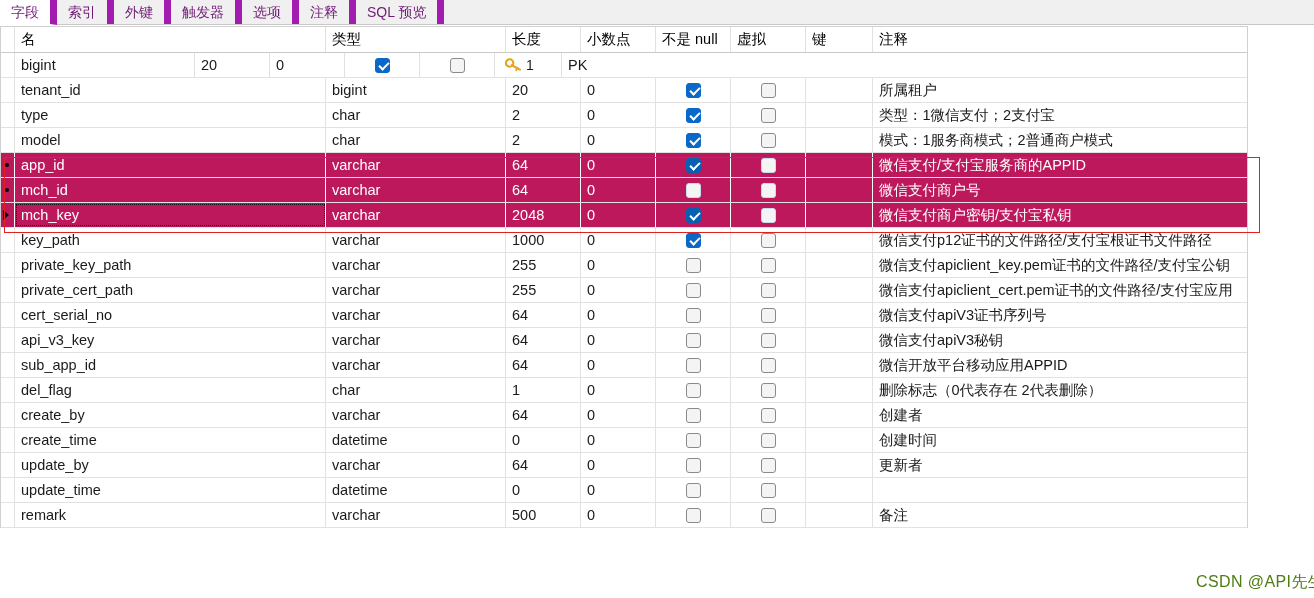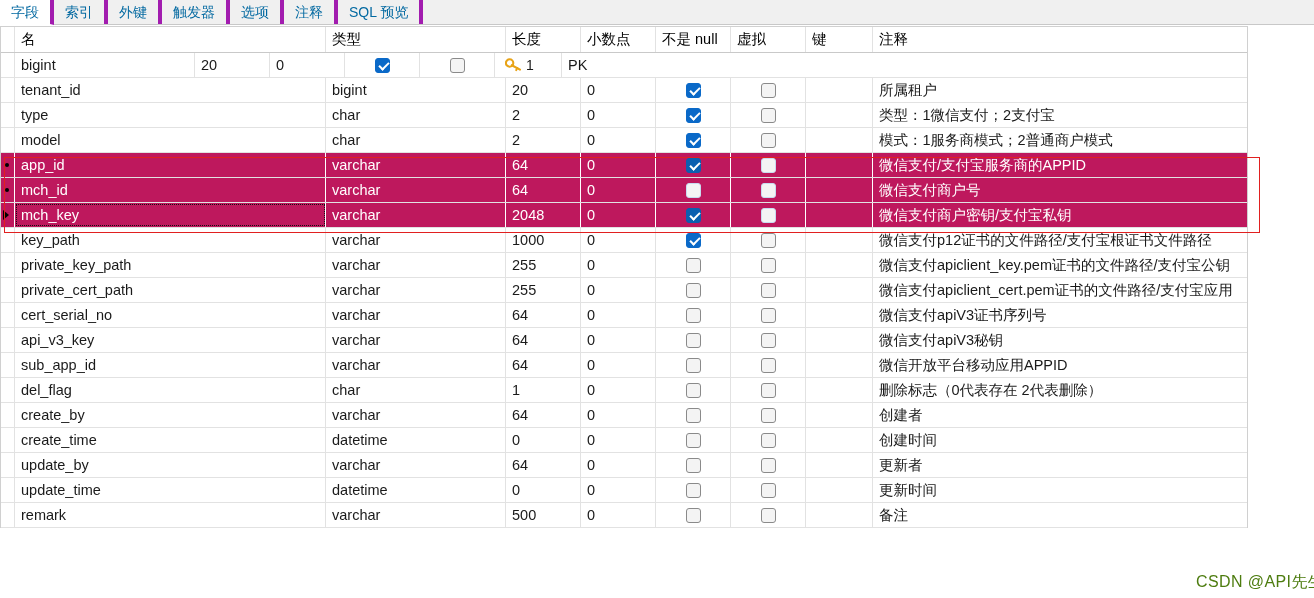--- a/index.html
+++ b/index.html
@@ -24,9 +24,9 @@
     display: flex; align-items: center;
     padding: 0 11px;
     font-size: 14px;
-    color: #0369a1;
+    color: #701a75;
     line-height: 1;
-    border-right: 4px solid #a21caf;
+    border-right: 7px solid #a21caf;
     background: transparent;
     cursor: default;
     white-space: nowrap;

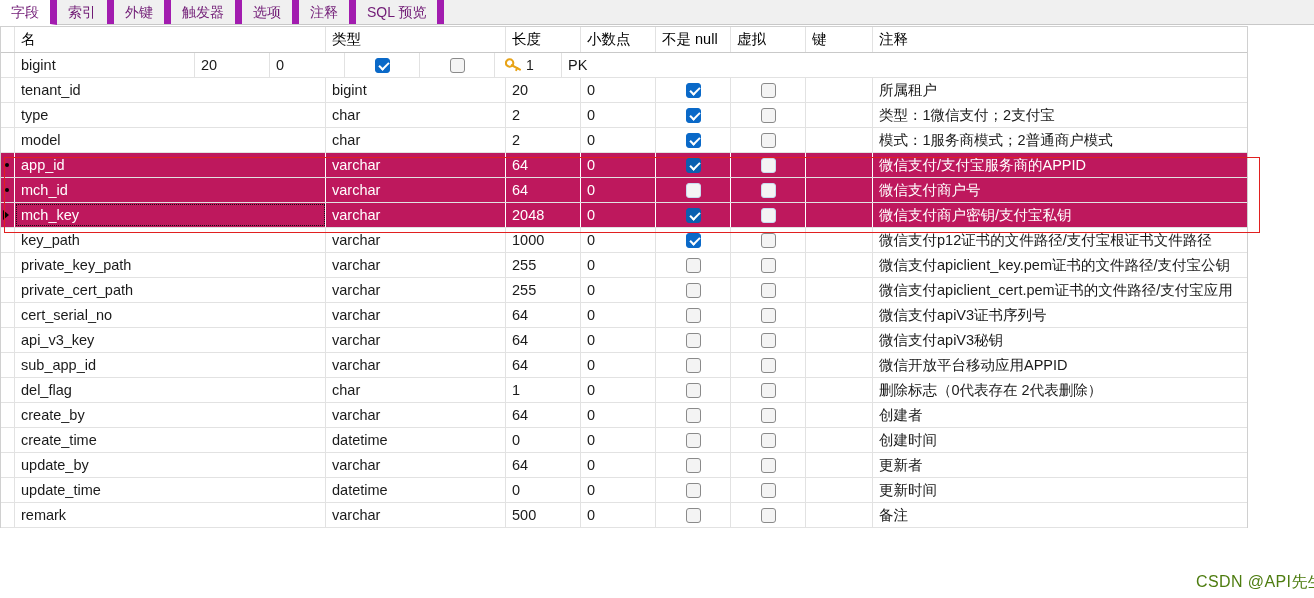--- a/index.html
+++ b/index.html
@@ -469,7 +469,6 @@
           <span class="cb"></span>
         </div>
         <div class="cell c-key"></div>
-        <div class="cell c-comment">更新时间</div>
       </div>
       <div class="row">
         <div class="gutter"></div>

